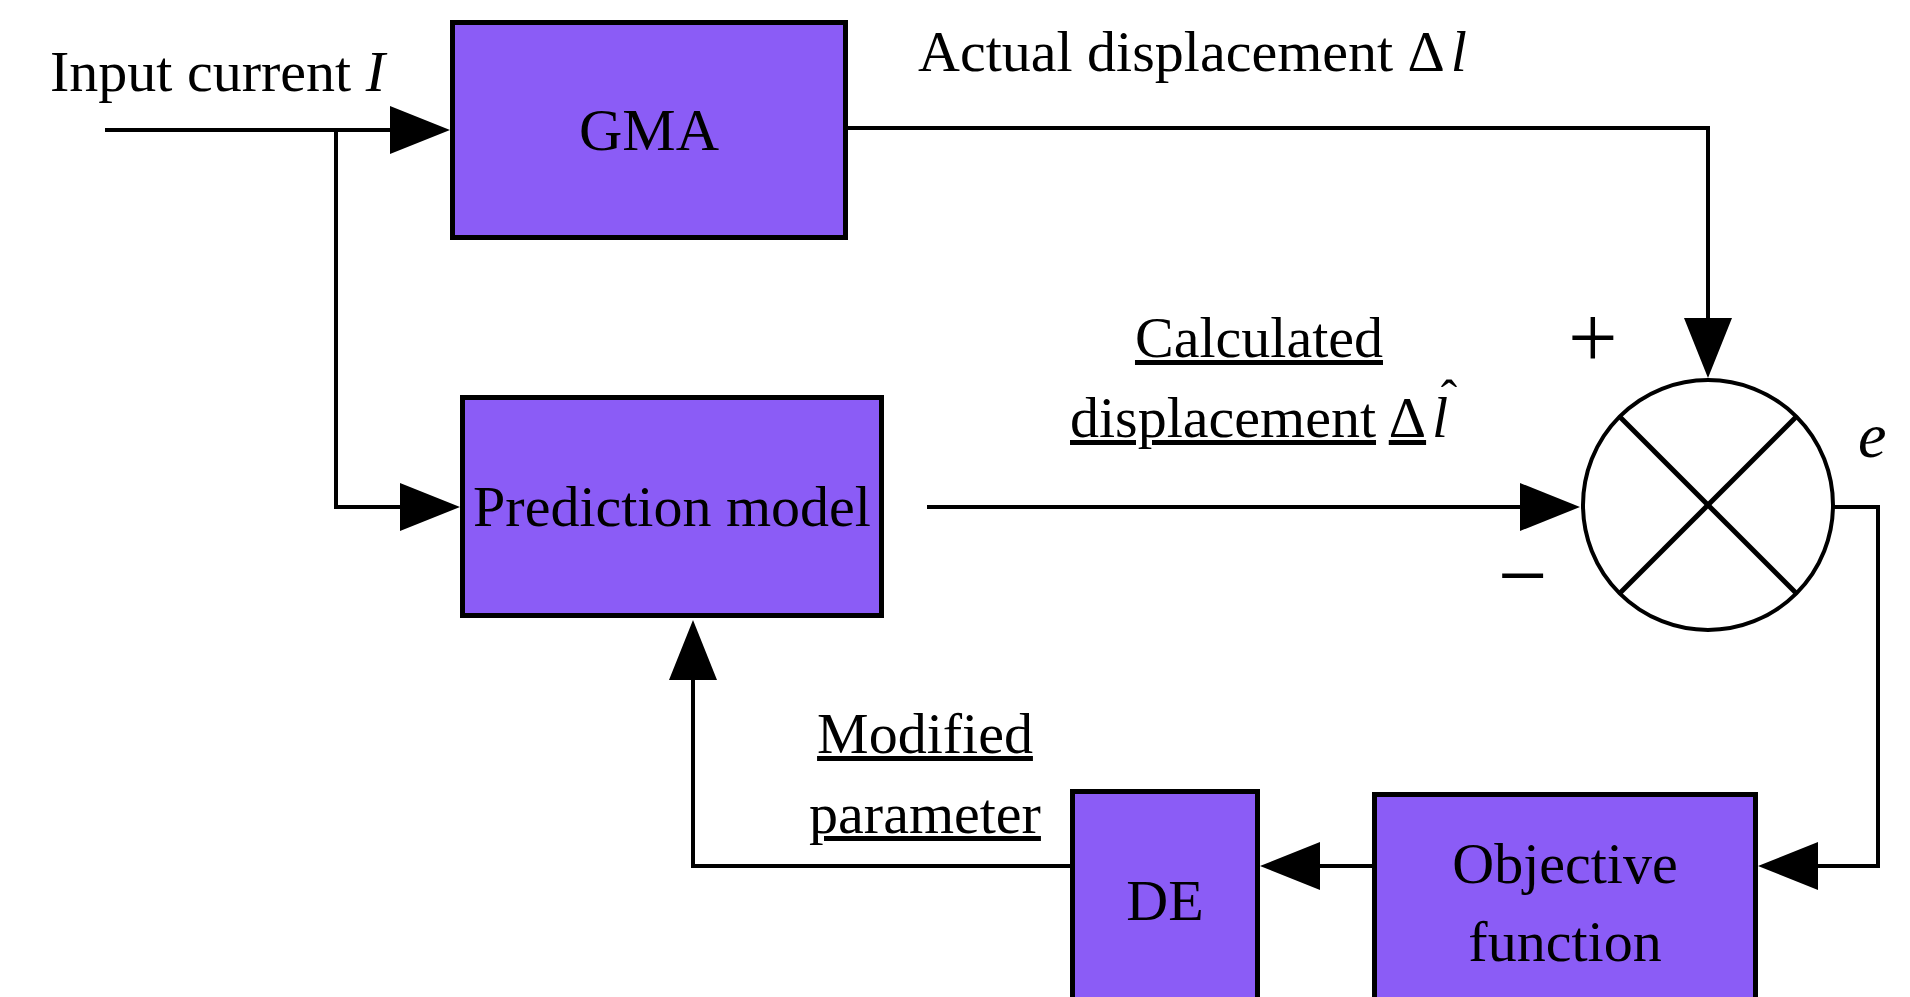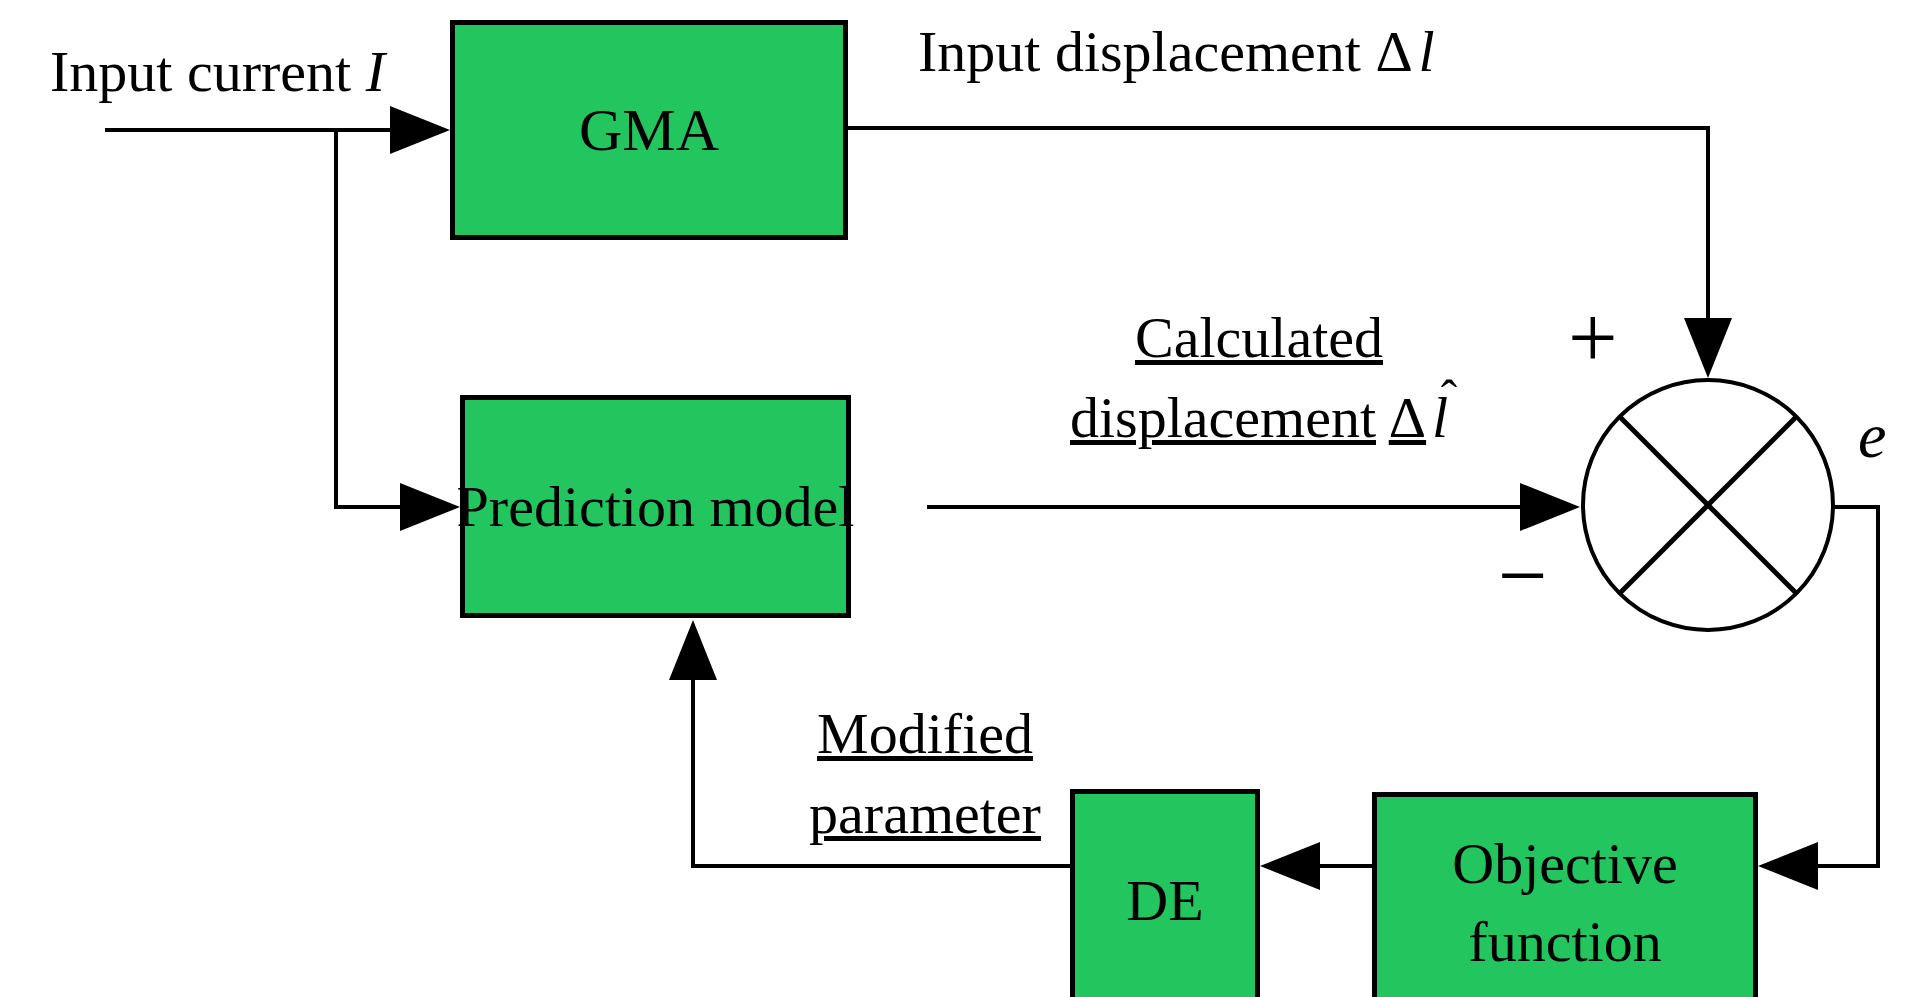--- a/index.html
+++ b/index.html
@@ -71,7 +71,7 @@
   </div>
 
   <div class="lbl" style="left:884px;top:12px;">
-    <span>Input displacement </span><span>Δ</span><span class="it gap">l</span>
+    <span>Actual displacement </span><span>Δ</span><span class="it gap">l</span>
   </div>
 
   <div class="lbl wrap" style="left:990px;top:298px;width:470px;line-height:80px;">

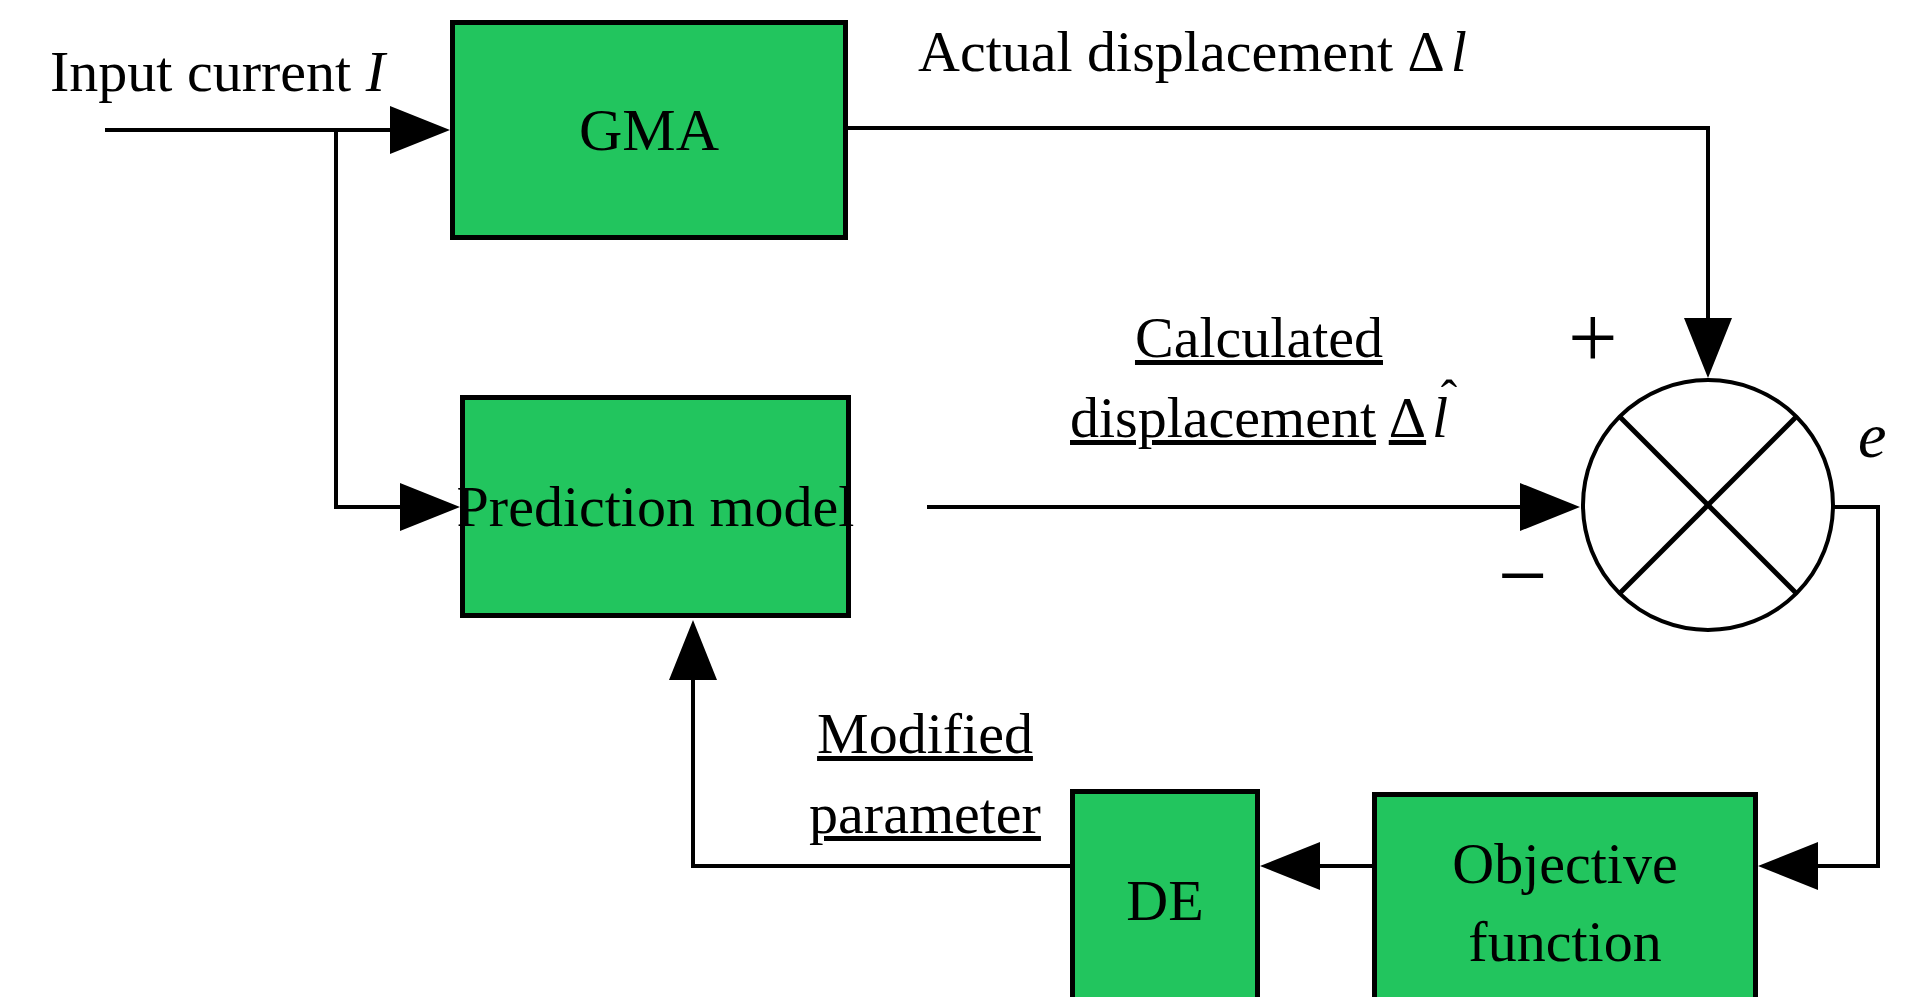--- a/index.html
+++ b/index.html
@@ -6,7 +6,7 @@
   #canvas{position:relative;width:1910px;height:997px;background:#ffffff;overflow:hidden;
           font-family:"Liberation Serif","DejaVu Serif",serif;color:#000;}
   #wires{position:absolute;left:0;top:0;width:1910px;height:997px;}
-  .block{position:absolute;box-sizing:border-box;border:5px solid #000;background:#22c55e;
+  .block{position:absolute;box-sizing:border-box;border:5px solid #000;background:#8b5cf6;
          display:flex;align-items:center;justify-content:center;text-align:center;
          font-size:58px;line-height:72px;}
   .block .one-line{white-space:nowrap;}

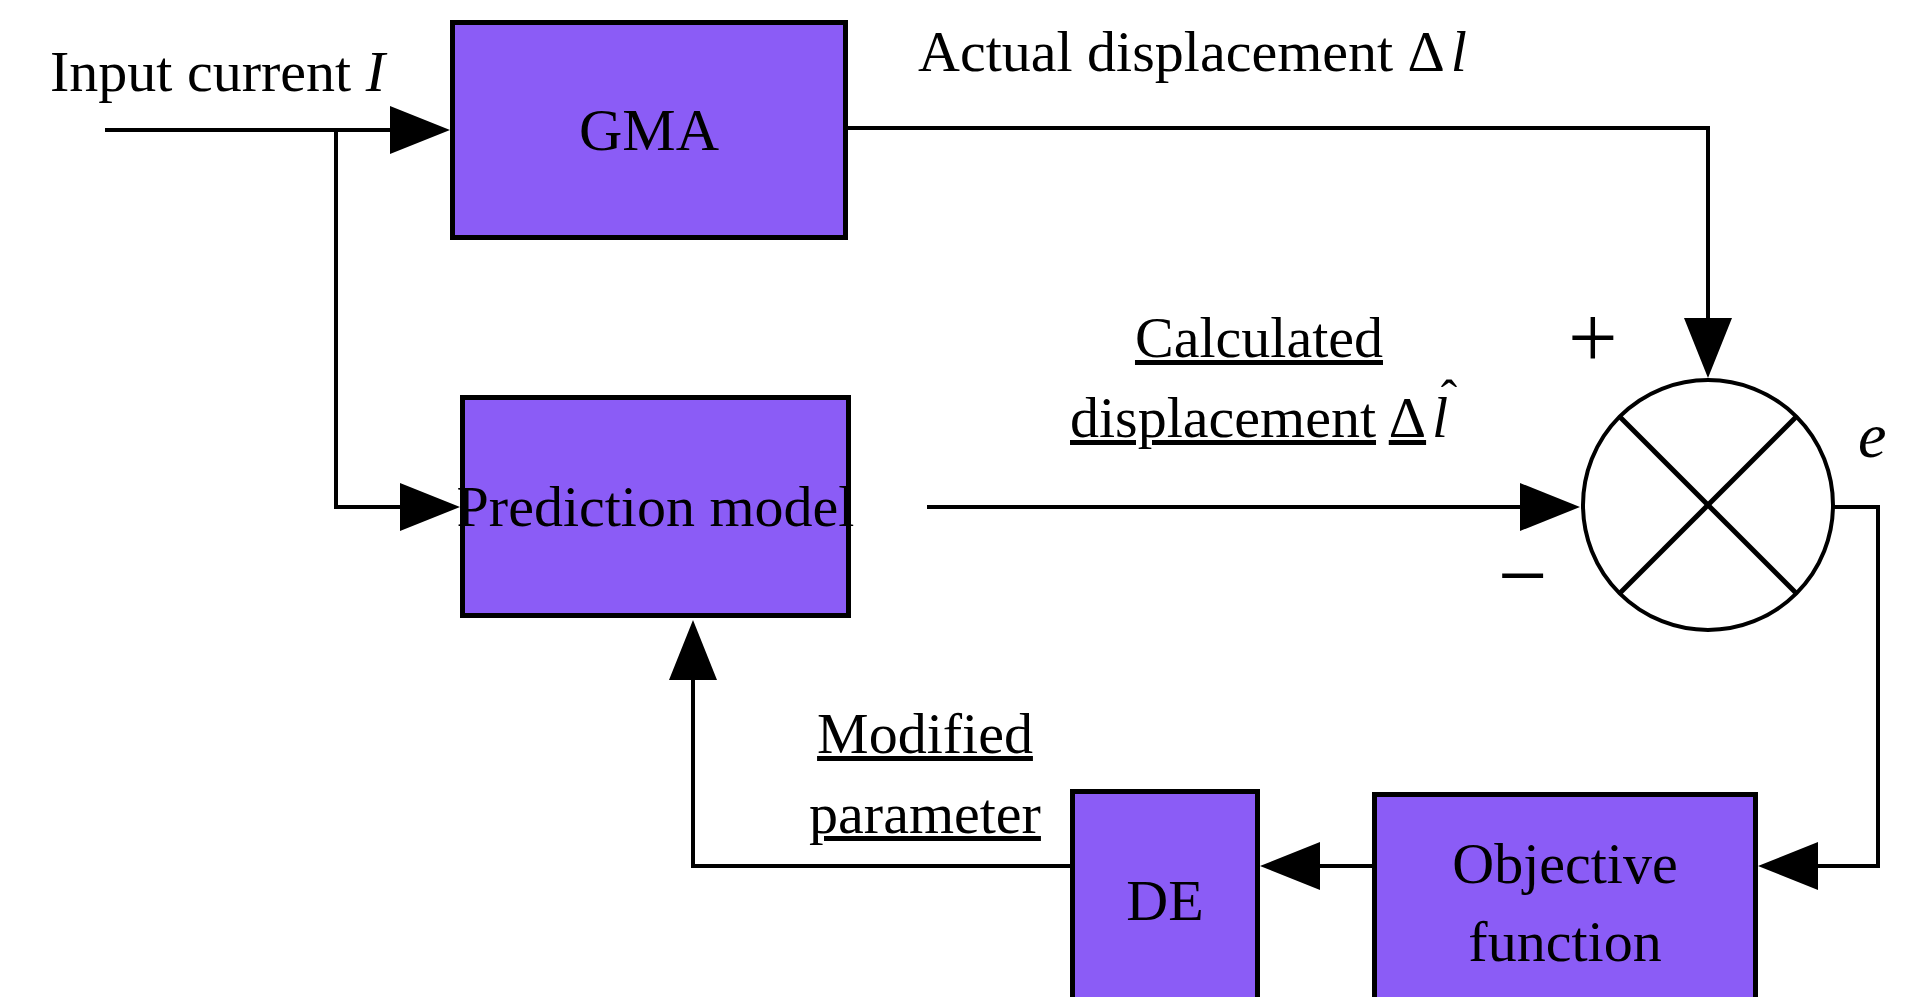--- a/index.html
+++ b/index.html
@@ -54,7 +54,7 @@
     <span class="one-line">GMA</span>
   </div>
 
-  <div class="block" style="left:460px;top:395px;width:391px;height:223px;">
+  <div class="block" style="left:460px;top:395px;width:424px;height:223px;">
     <span class="one-line">Prediction model</span>
   </div>
 

